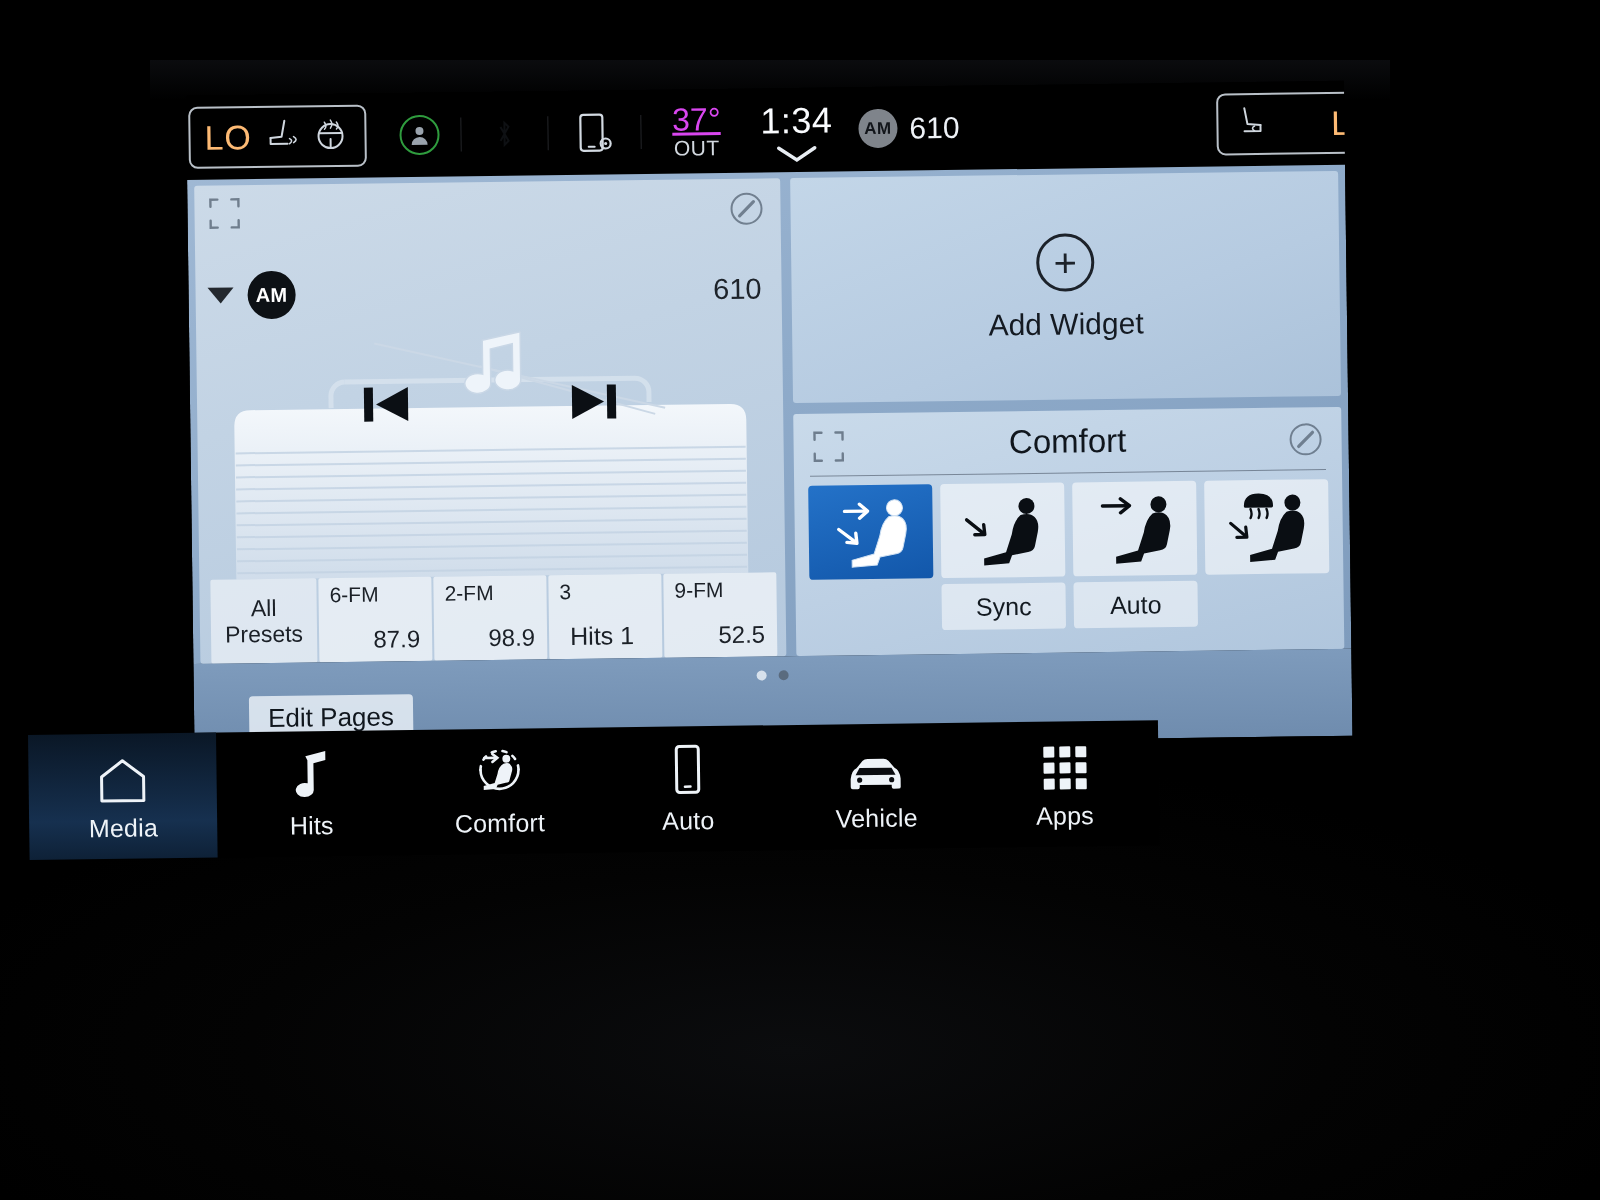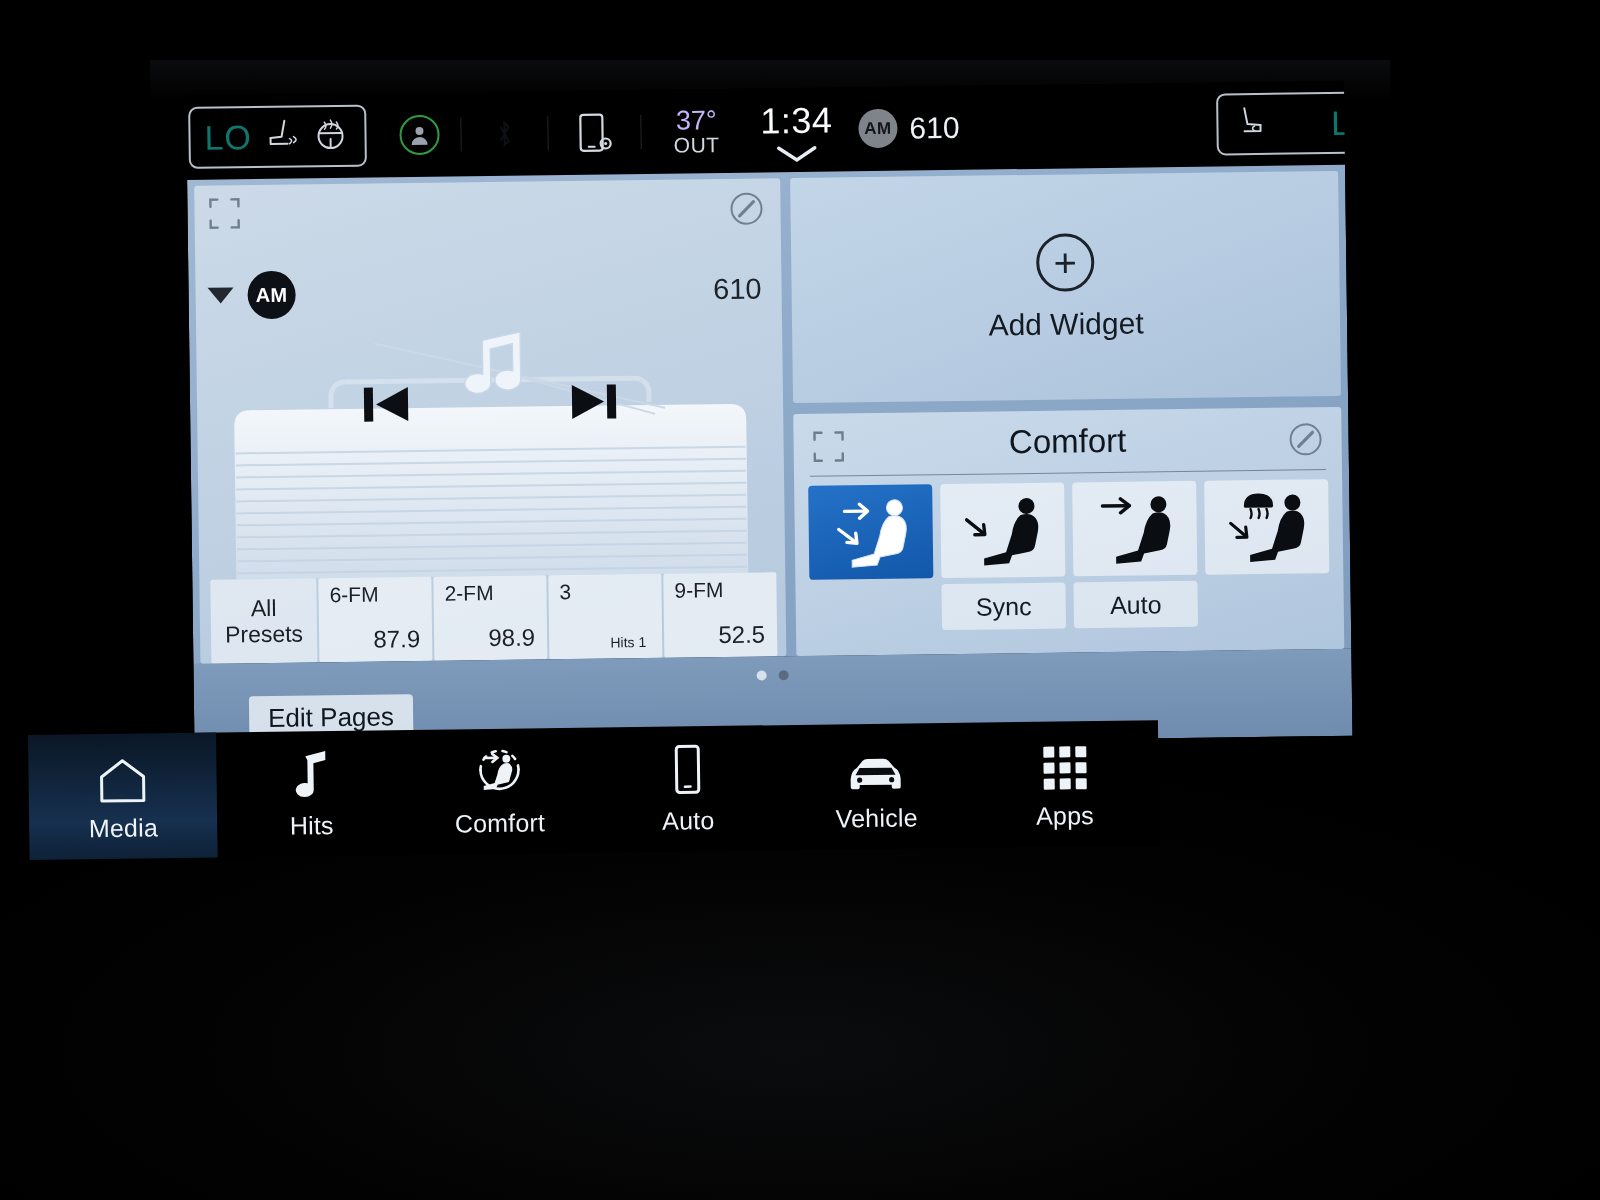--- a/index.html
+++ b/index.html
@@ -46,7 +46,7 @@
   }
   .sb-left-box { left: 2px; }
   .sb-right-box { left: 1030px; }
-  .lo-text { font-size: 34px; letter-spacing: 1px; color: #0f766e; }
+  .lo-text { font-size: 34px; letter-spacing: 1px; color: #fdba74; }
   .seat-ico { width: 40px; height: 36px; }
   .sb-center { position: absolute; left: 192px; top: 0; height: 84px;
                display: flex; align-items: center; gap: 0; }

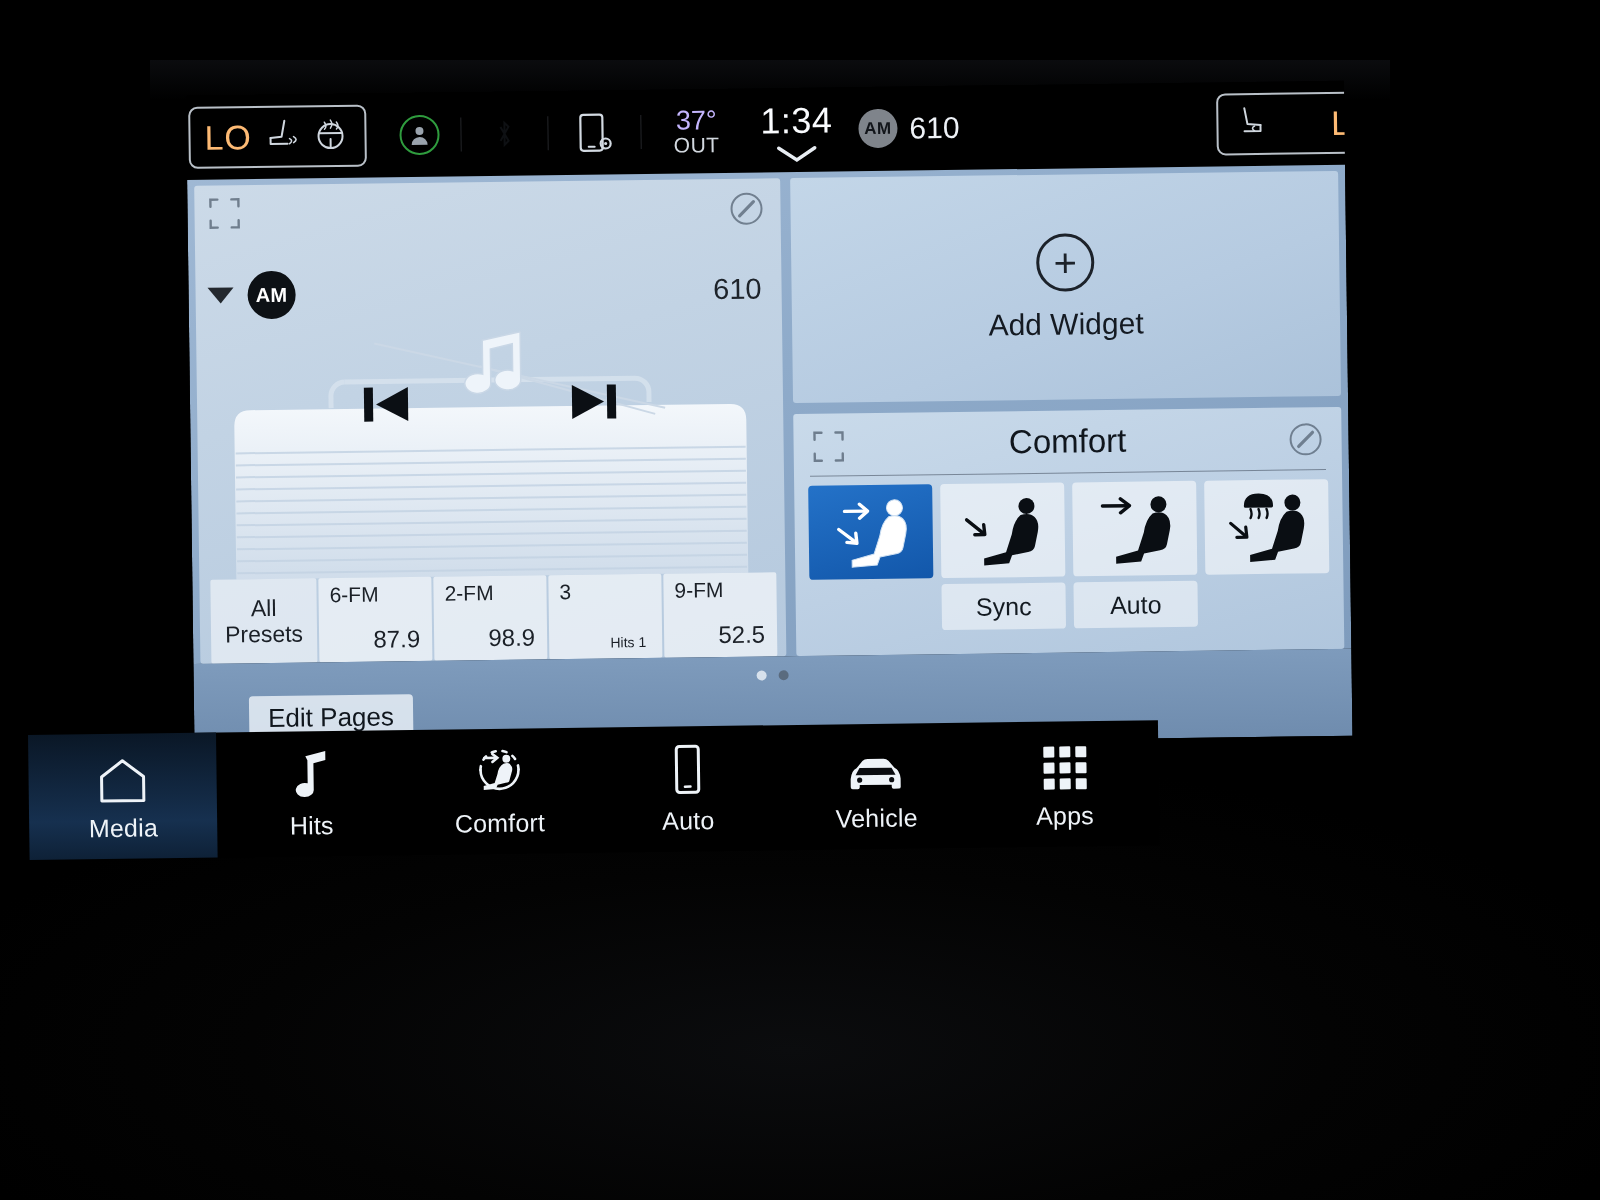--- a/index.html
+++ b/index.html
@@ -58,7 +58,7 @@
     display: flex; align-items: center; justify-content: center;
   }
   .temp-block { text-align: center; line-height: 1.05; }
-  .temp-val { font-size: 27px; color: #c4b5fd; }
+  .temp-val { font-size: 32px; color: #d946ef; text-decoration: underline; }
   .temp-lbl { font-size: 21px; color: #d2d8df; letter-spacing: .5px; }
   .clock-block { position: absolute; left: 545px; top: 12px; text-align: center; width: 130px; }
   .clock-time { font-size: 36px; color: #fafcff; letter-spacing: .5px; }

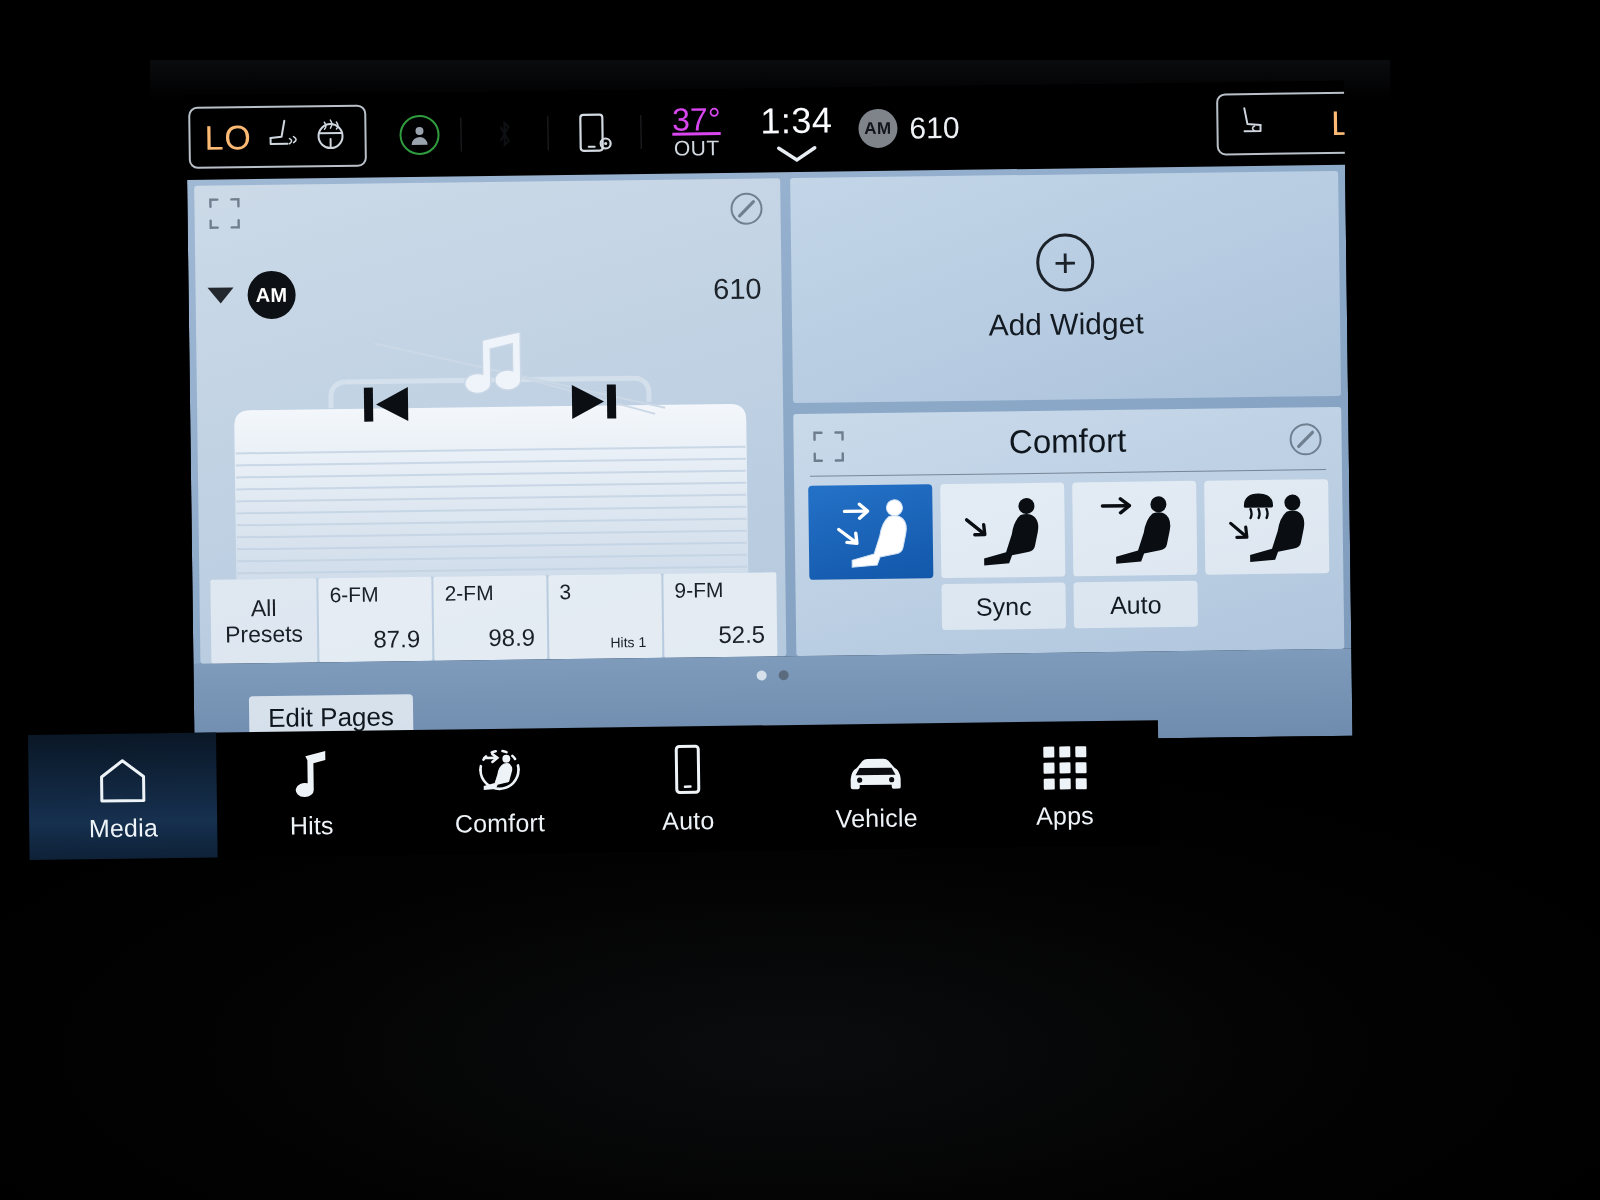--- a/index.html
+++ b/index.html
@@ -123,7 +123,7 @@
                 display: flex; align-items: center; justify-content: center; text-align: center; }
   .preset-top { position: absolute; left: 11px; top: 5px; font-size: 21px; }
   .preset-bot { position: absolute; right: 12px; bottom: 8px; font-size: 24px; }
-  .preset.p3 .preset-bot { right: 16px; font-size: 14px; }
+  .preset.p3 .preset-bot { right: 28px; font-size: 25px; }
   .all-lbl { font-size: 23px; line-height: 1.15; }
 
   

